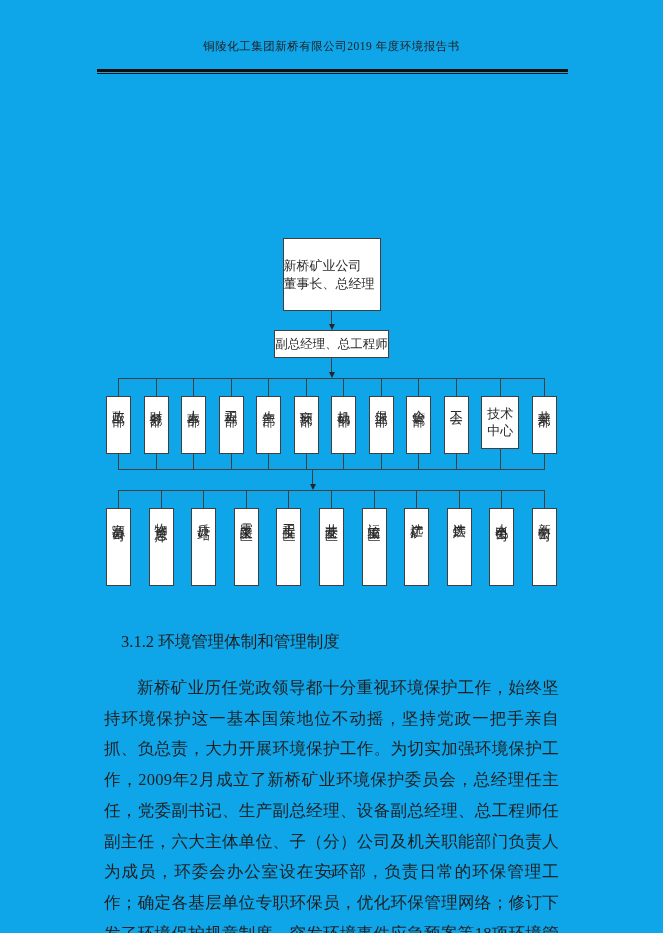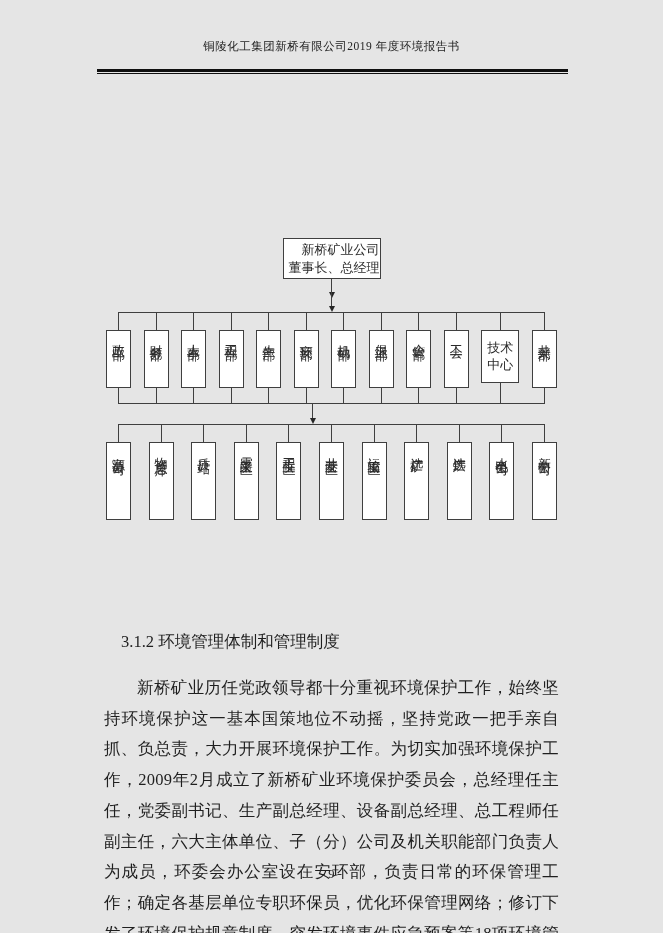--- a/index.html
+++ b/index.html
@@ -4,7 +4,7 @@
 <style>
   html,body{margin:0;padding:0;background:#fff;}
   .page{
-    position:relative;width:663px;height:933px;background:#e5e5e5;overflow:hidden;
+    position:relative;width:663px;height:933px;background:#0ea5e9;overflow:hidden;
     font-family:"Liberation Serif","DejaVu Serif",serif;color:#1f1f1f;
   }
   

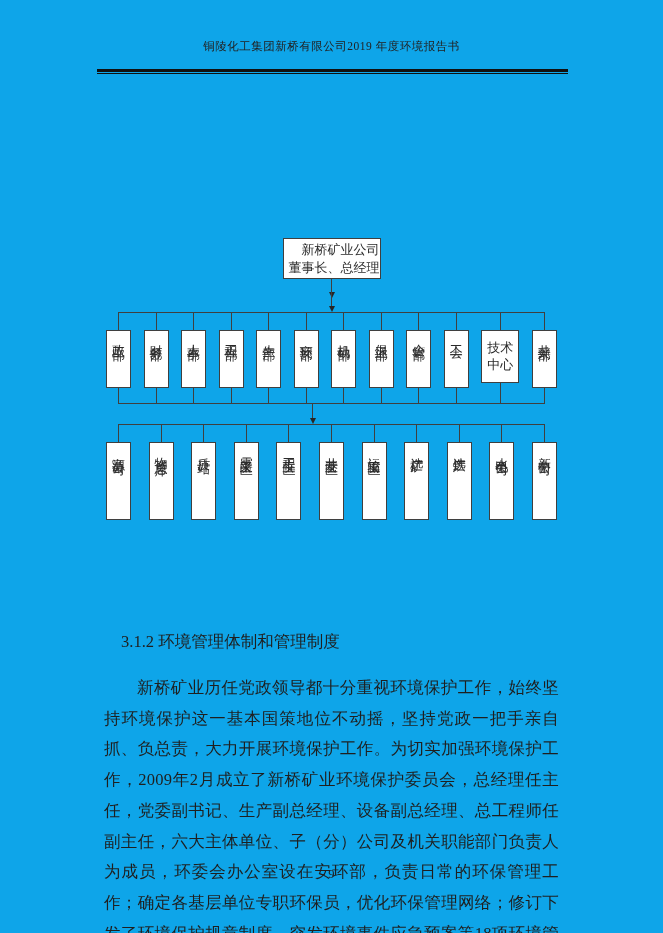--- a/index.html
+++ b/index.html
@@ -22,8 +22,8 @@
   .org-chart{position:absolute;top:227px;left:0;width:663px;}
   .chart-title{text-align:center;font-weight:bold;font-size:14.5px;line-height:20px;letter-spacing:1px;color:#111;}
   .box{border:1px solid #3f3f3f;background:#fff;box-sizing:content-box;}
-  .top-box{width:96px;margin:11px auto 0;text-align:right;font-size:13px;line-height:17.5px;
-    white-space:pre-line;padding:2px 0;color:#2a2a2a;}
+  .top-box{width:96px;margin:11px auto 0;text-align:left;font-size:13px;line-height:17.5px;
+    white-space:pre-line;padding:18px 0;color:#2a2a2a;}
   .deputy-box{width:113px;margin:6px auto 0;text-align:center;font-size:12.5px;line-height:26px;color:#2a2a2a;}
   .arrow{width:1px;background:#3f3f3f;margin:0 auto;position:relative;}
   .arrow.a1{height:13px;}

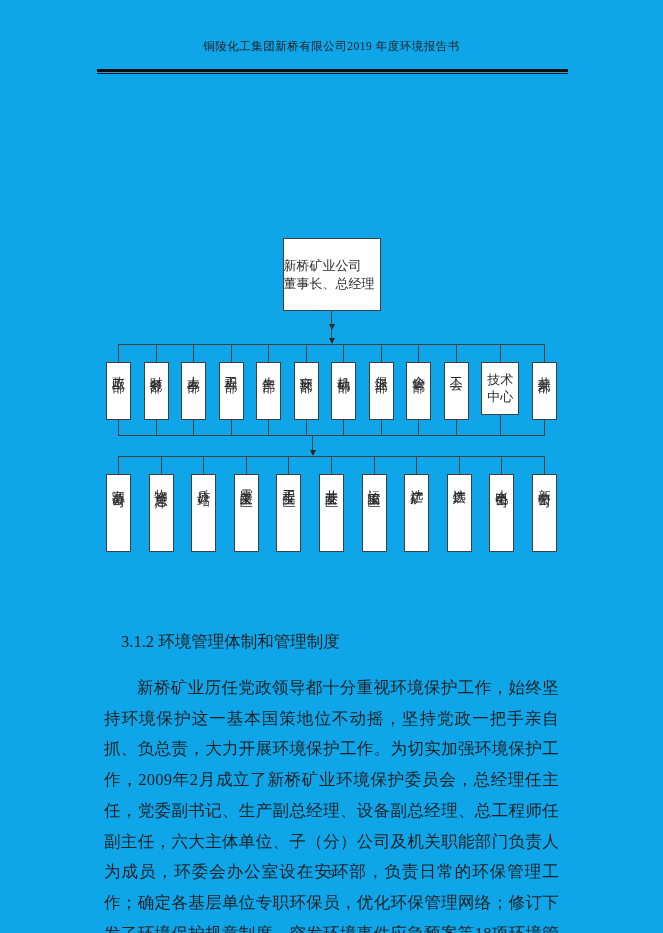--- a/index.html
+++ b/index.html
@@ -67,6 +67,7 @@
     <div class="box top-box">新桥矿业公司
 董事长、总经理</div>
     <div class="arrow a1"></div>
+    <div class="box deputy-box">副总经理、总工程师</div>
     <div class="arrow a2"></div>
 
     <div class="chart-grid">

